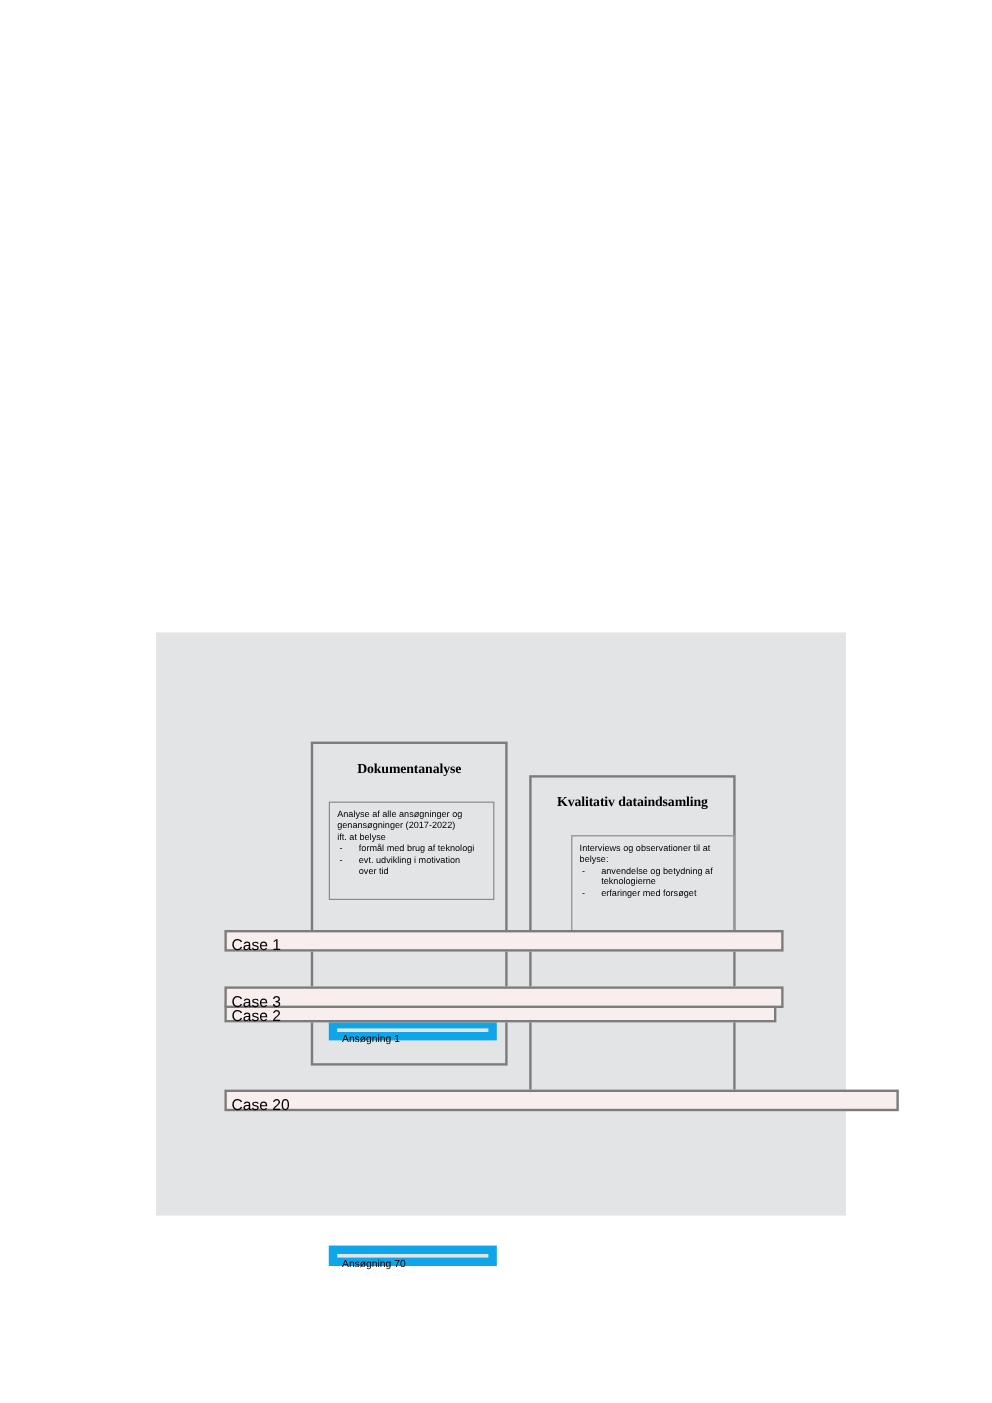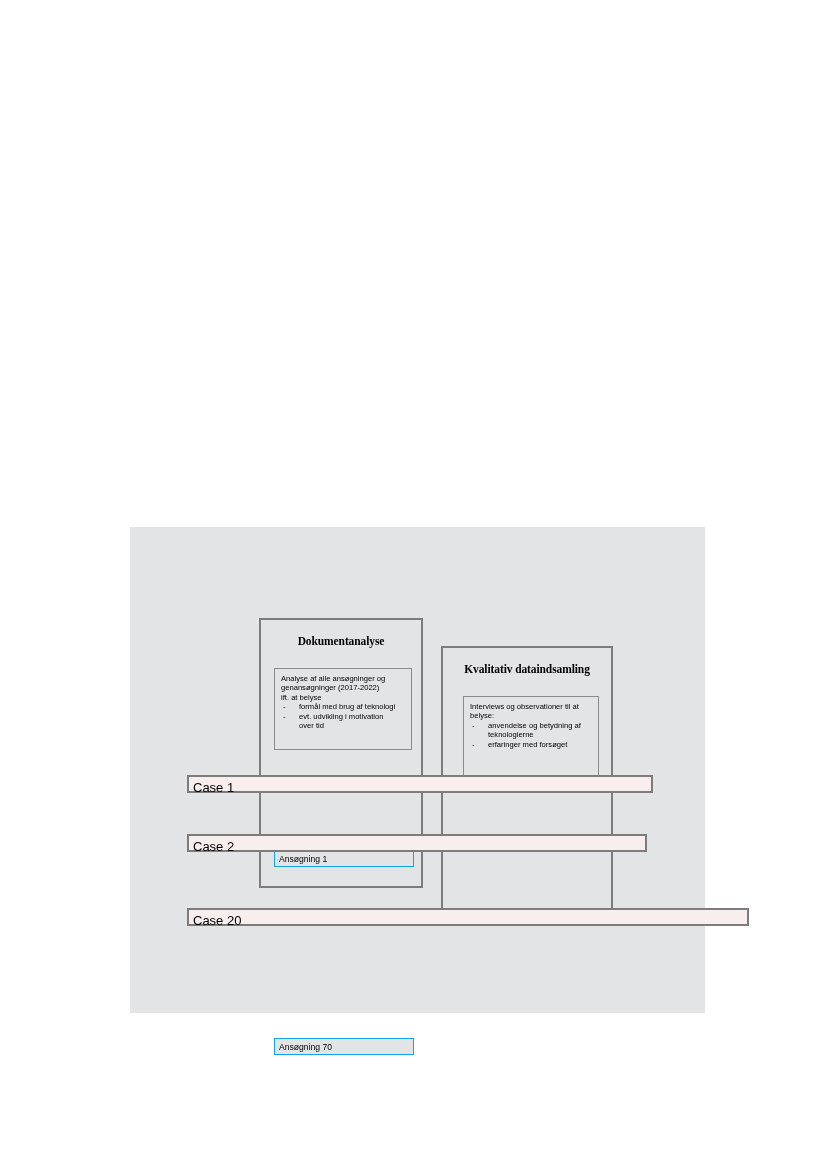--- a/index.html
+++ b/index.html
@@ -73,7 +73,7 @@
     height: 82px;
   }
   #desc-kvalitativ {
-    left: 20px;
+    left: 33px;
     top: 48px;
     width: 136px;
     height: 92px;

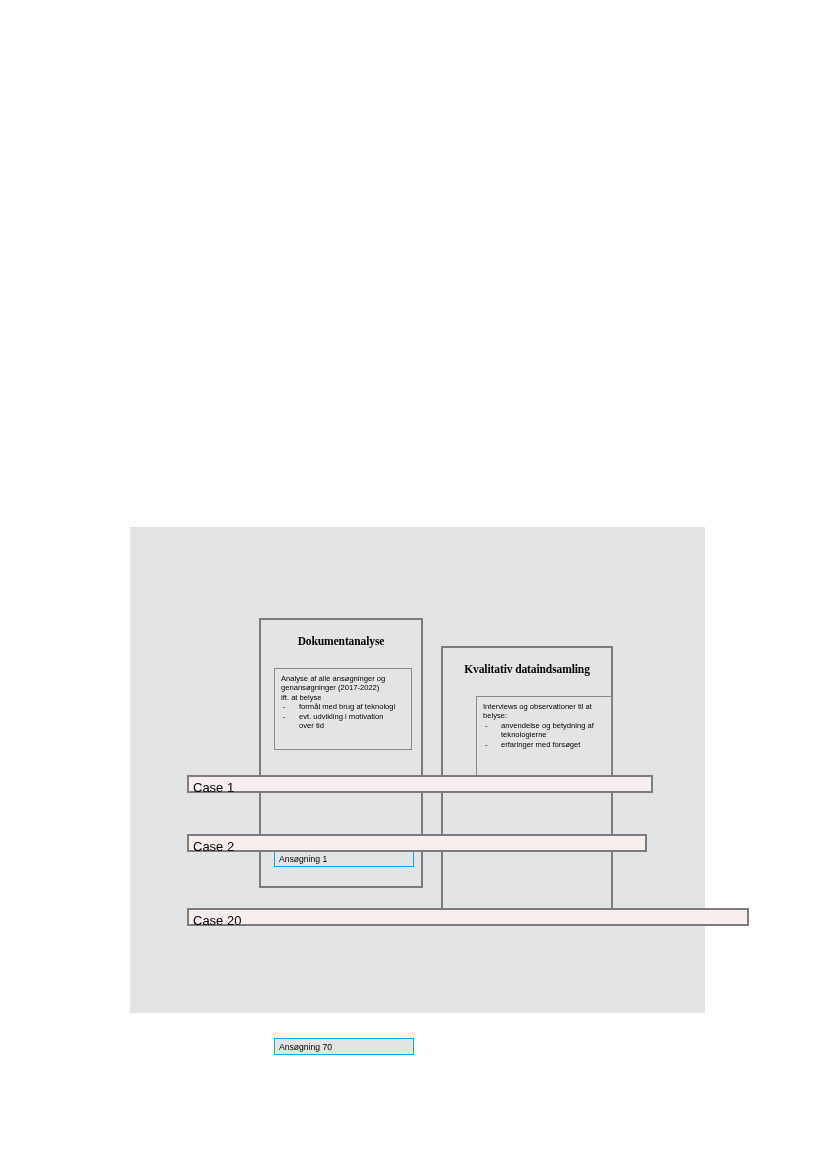--- a/index.html
+++ b/index.html
@@ -186,6 +186,9 @@
   <div class="case-bar" id="case-bar-1">
     <span class="case-label">Case 2</span>
   </div>
+  <div class="case-bar" id="case-bar-2">
+    <span class="case-label">Case 3</span>
+  </div>
   <div class="case-bar" id="case-bar-3">
     <span class="case-label">Case 20</span>
   </div>

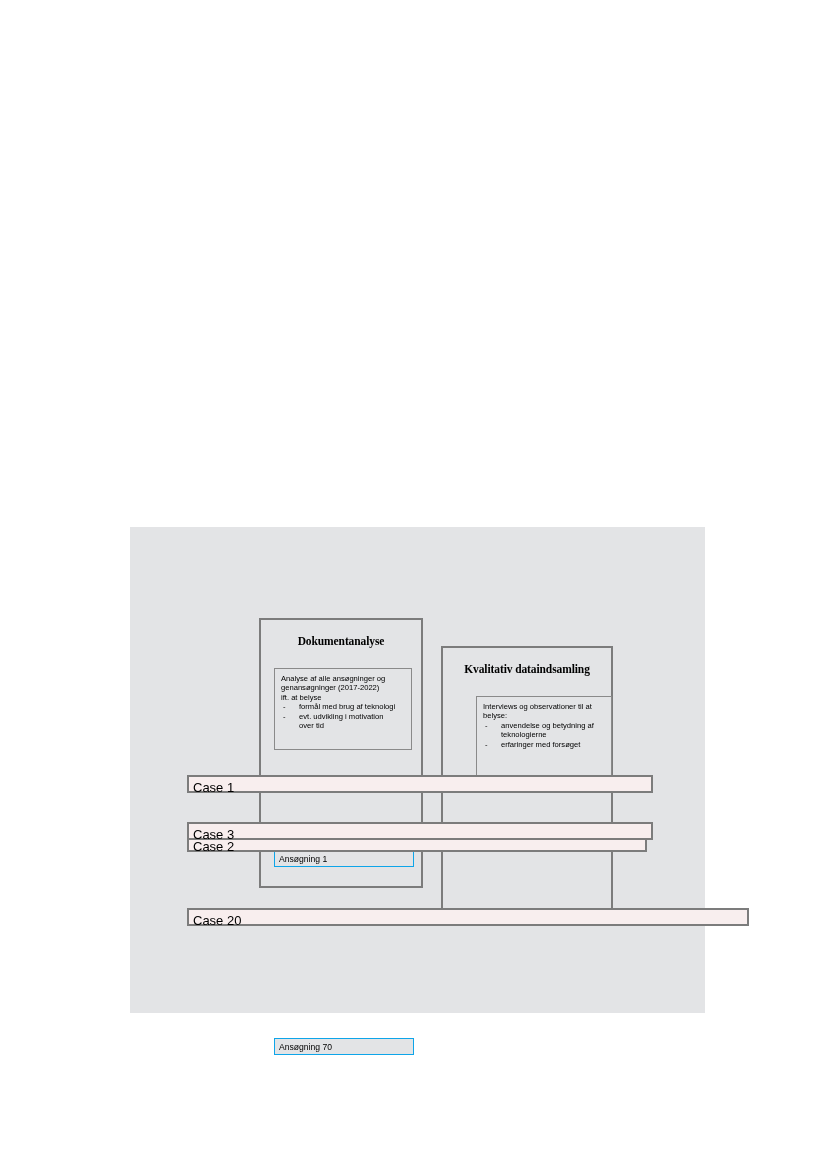--- a/index.html
+++ b/index.html
@@ -108,7 +108,7 @@
     position: absolute;
     box-sizing: border-box;
     background: #e3e4e6;
-    border: 1px solid #0ea5e9;
+    border: 7px solid #0ea5e9;
     font-size: 8.6px;
     color: #000;
     padding: 3px 0 0 4px;

